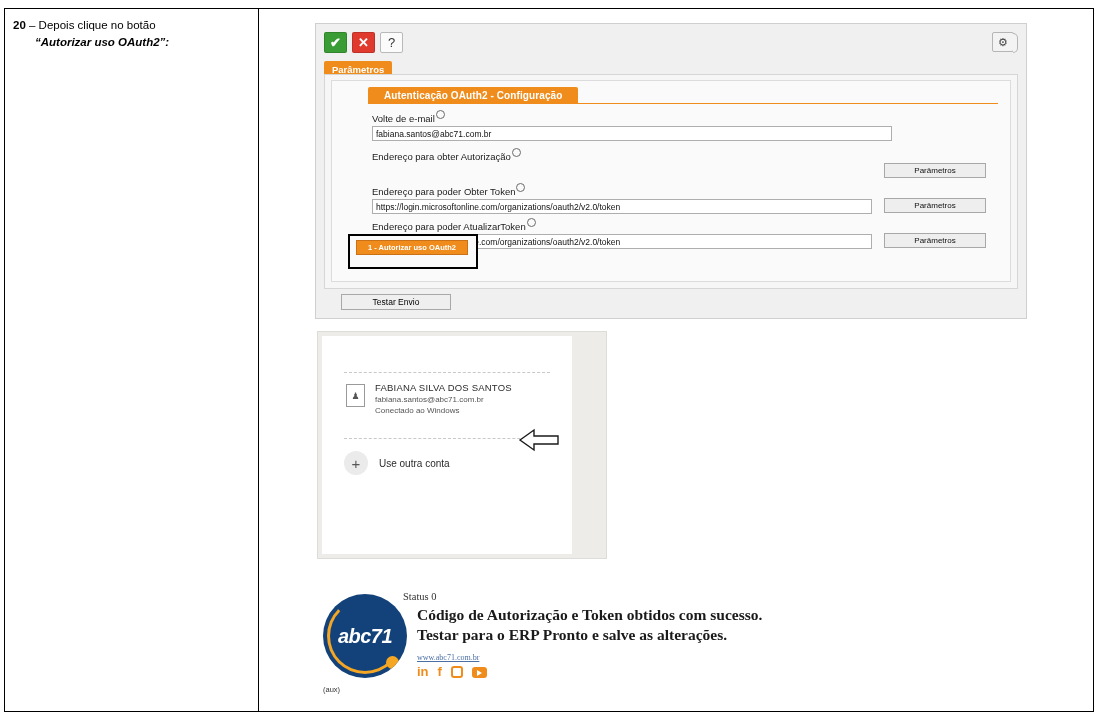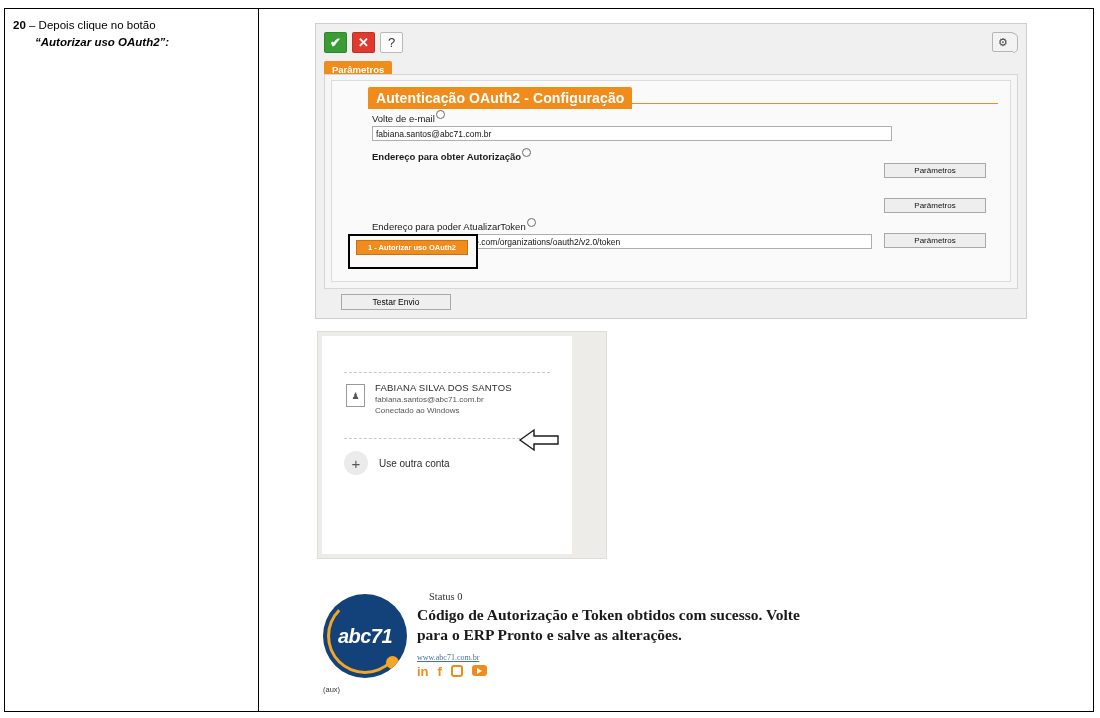--- a/index.html
+++ b/index.html
@@ -166,9 +166,9 @@
     top: 6px;
     background: #ef8c1c;
     color: #fff;
-    font-size: 14px;
-    font-weight: bold;
-    padding: 3px 8px;
+    font-size: 10px;
+    font-weight: bold;
+    padding: 3px 16px;
     border-radius: 2px 2px 0 0;
     letter-spacing: .1px;
   }

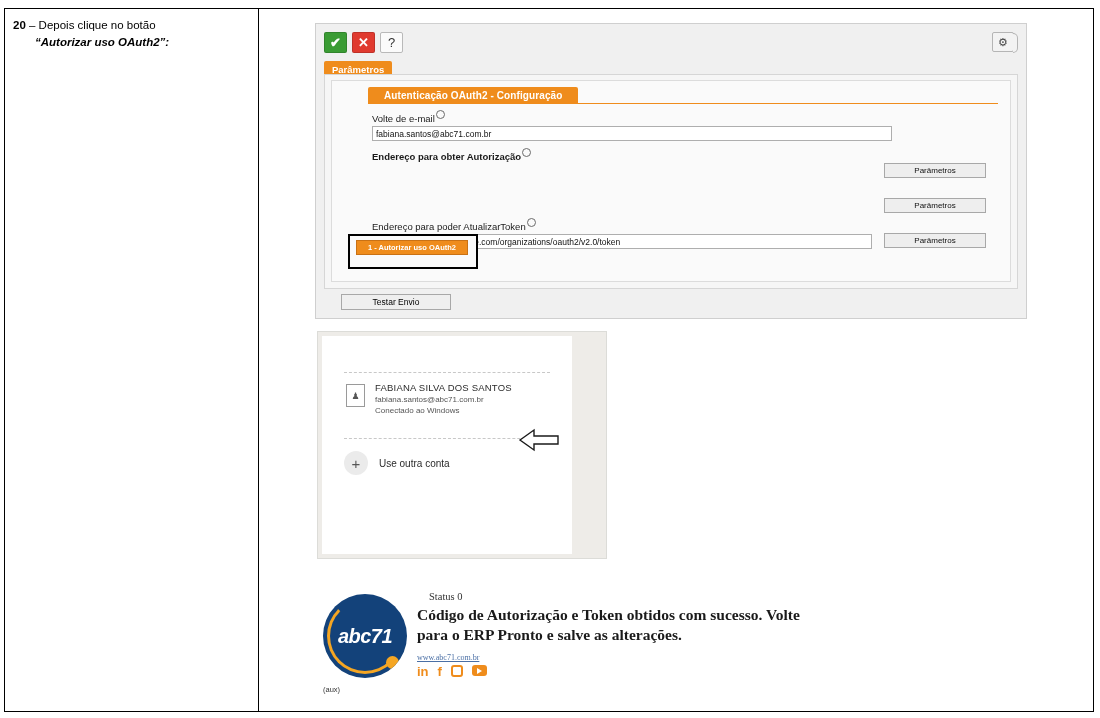--- a/index.html
+++ b/index.html
@@ -530,7 +530,7 @@
               <div class="field-input" style="width:520px;">fabiana.santos@abc71.com.br</div>
             </div>
 
-            <div class="field-block" style="top:68px; width:500px;font-weight:bold;">
+            <div class="field-block" style="top:68px; width:500px;">
               <span class="field-label">Endereço para obter Autorização</span><span class="help-dot"></span>
             </div>
             <div class="param-btn" style="left:552px; top:82px;">Parâmetros</div>

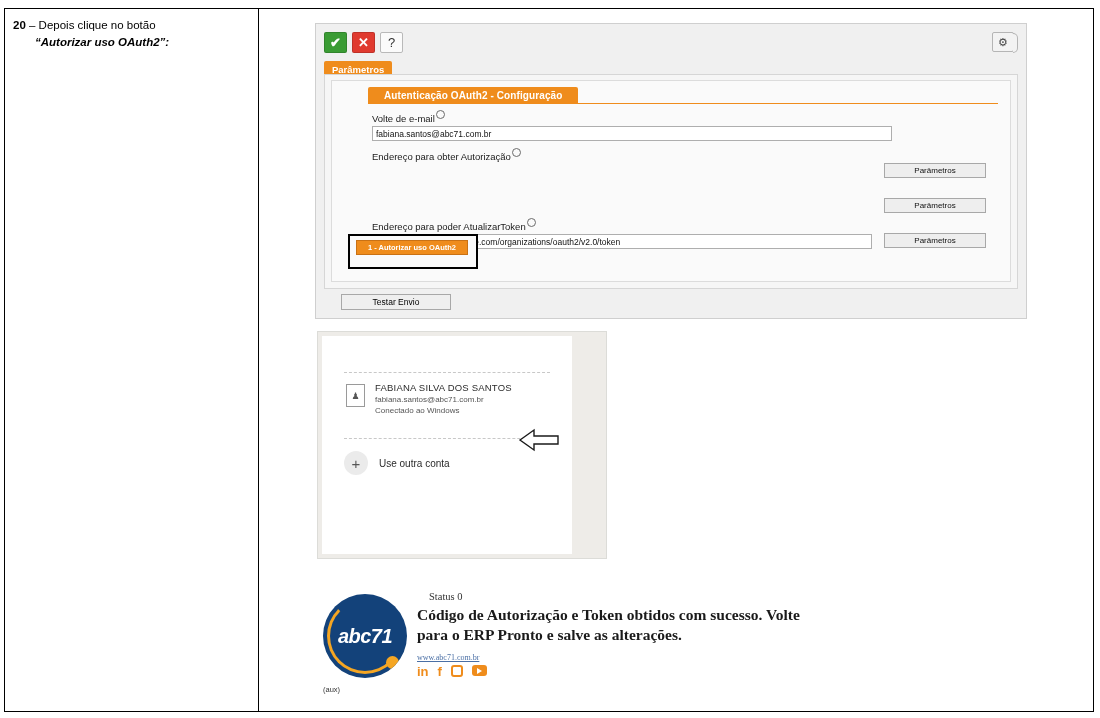--- a/index.html
+++ b/index.html
@@ -535,6 +535,10 @@
             </div>
             <div class="param-btn" style="left:552px; top:82px;">Parâmetros</div>
 
+            <div class="field-block" style="top:103px; width:500px;">
+              <span class="field-label">Endereço para poder Obter Token</span><span class="help-dot"></span>
+              <div class="field-input" style="width:500px;">https://login.microsoftonline.com/organizations/oauth2/v2.0/token</div>
+            </div>
             <div class="param-btn" style="left:552px; top:117px;">Parâmetros</div>
 
             <div class="field-block" style="top:138px; width:500px;">

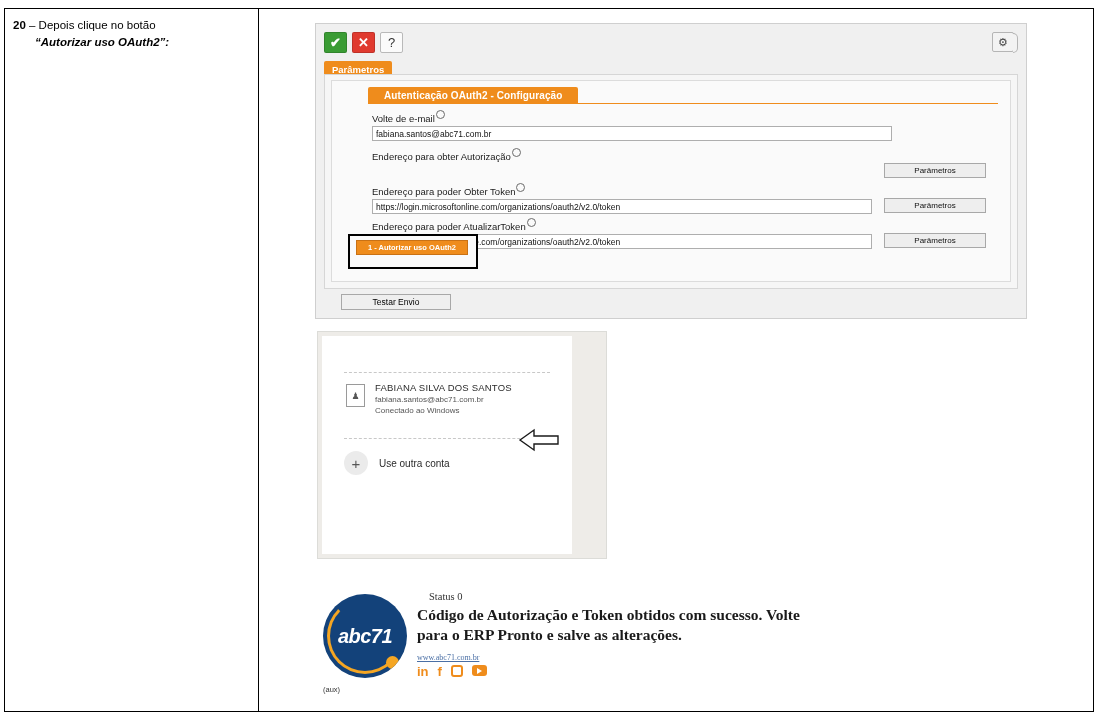--- a/index.html
+++ b/index.html
@@ -425,7 +425,7 @@
   }
   .ok-status {
     position: absolute;
-    left: 112px;
+    left: 86px;
     top: 14px;
     font-family: "Liberation Serif", serif;
     font-size: 10.5px;

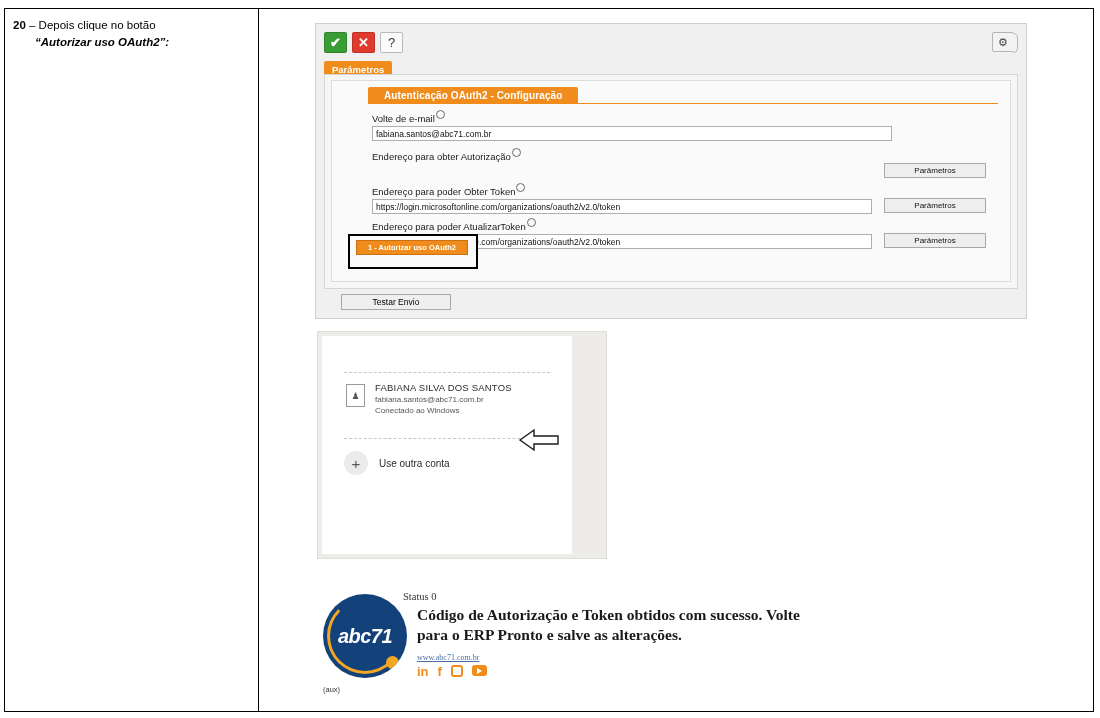--- a/index.html
+++ b/index.html
@@ -590,7 +590,7 @@
           <div class="dot"></div>
         </div>
         <div class="ok-status">Status 0</div>
-        <div class="ok-msg">Código de Autorização e Token obtidos com sucesso. Volte para o ERP Pronto e salve as alterações.</div>
+        <div class="ok-msg">Código de Autorização e Token obtidos com sucesso. Testar para o ERP Pronto e salve as alterações.</div>
         <div class="ok-link">www.abc71.com.br</div>
         <div class="ok-social">
           <span class="soc">in</span>

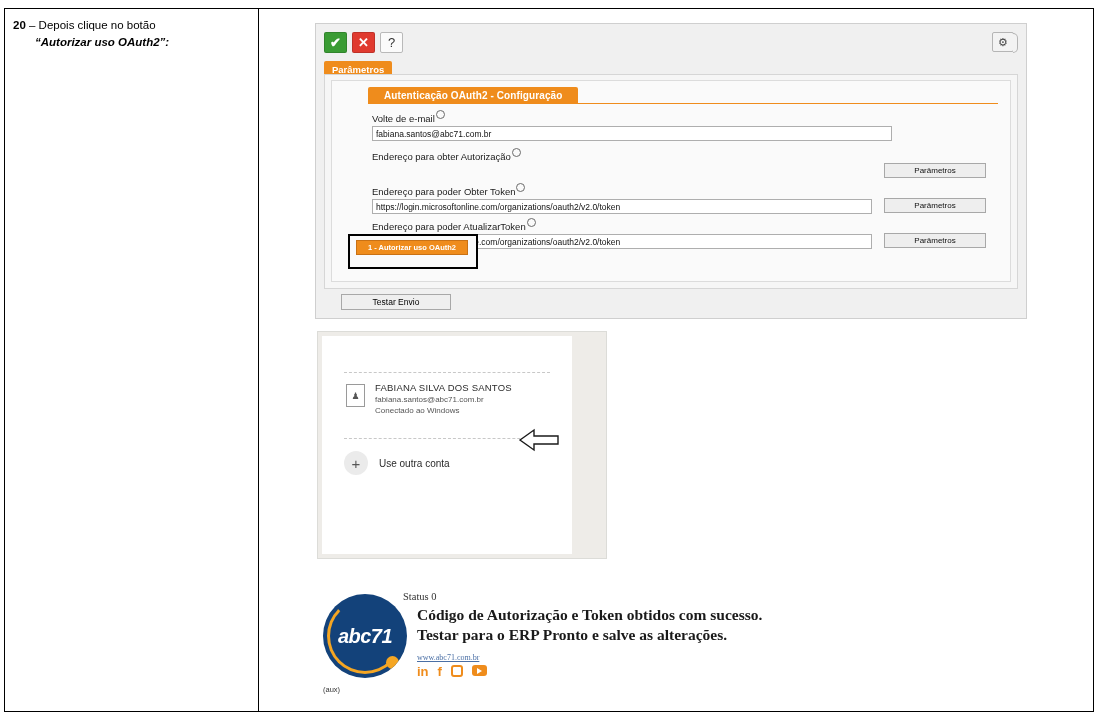--- a/index.html
+++ b/index.html
@@ -457,7 +457,7 @@
     top: 88px;
     display: flex;
     gap: 9px;
-    align-items: flex-start;
+    align-items: flex-end;
   }
   .soc {
     font-size: 13px;

